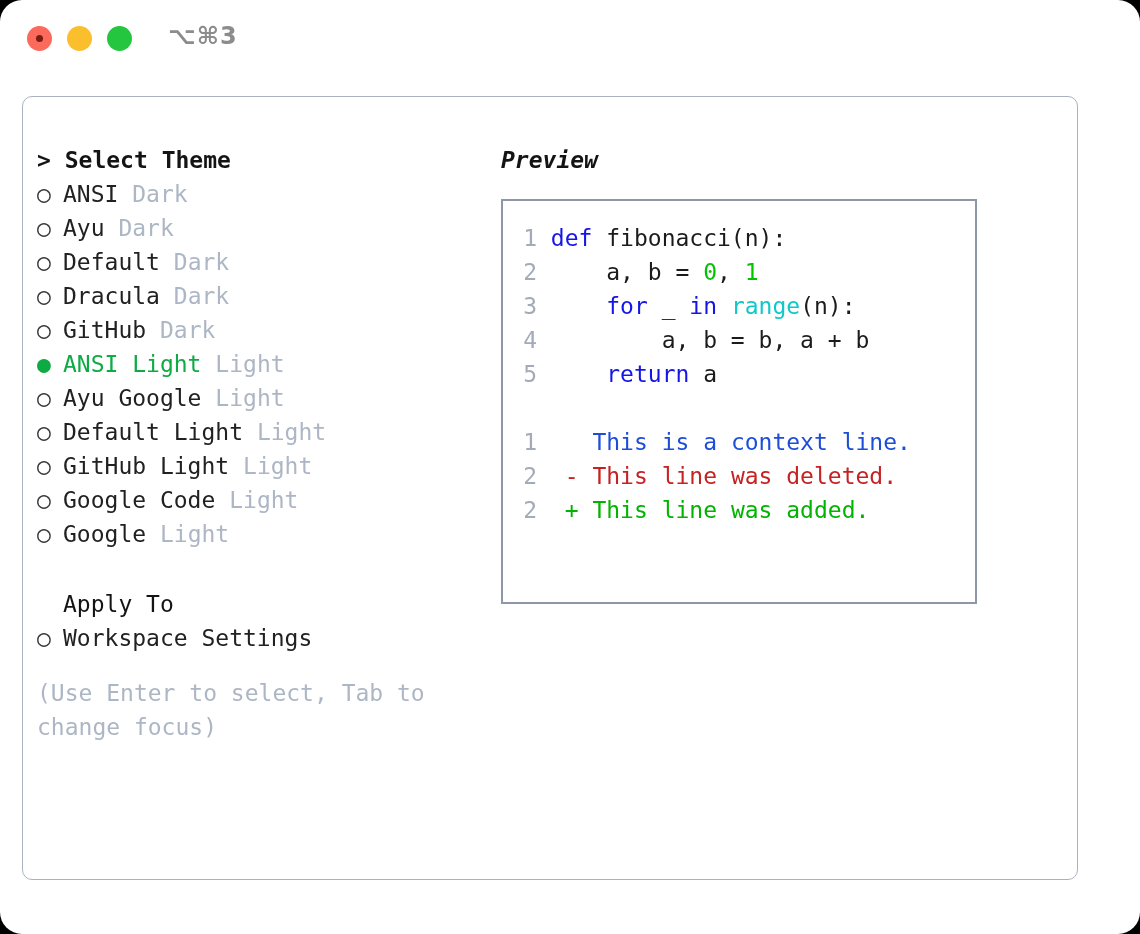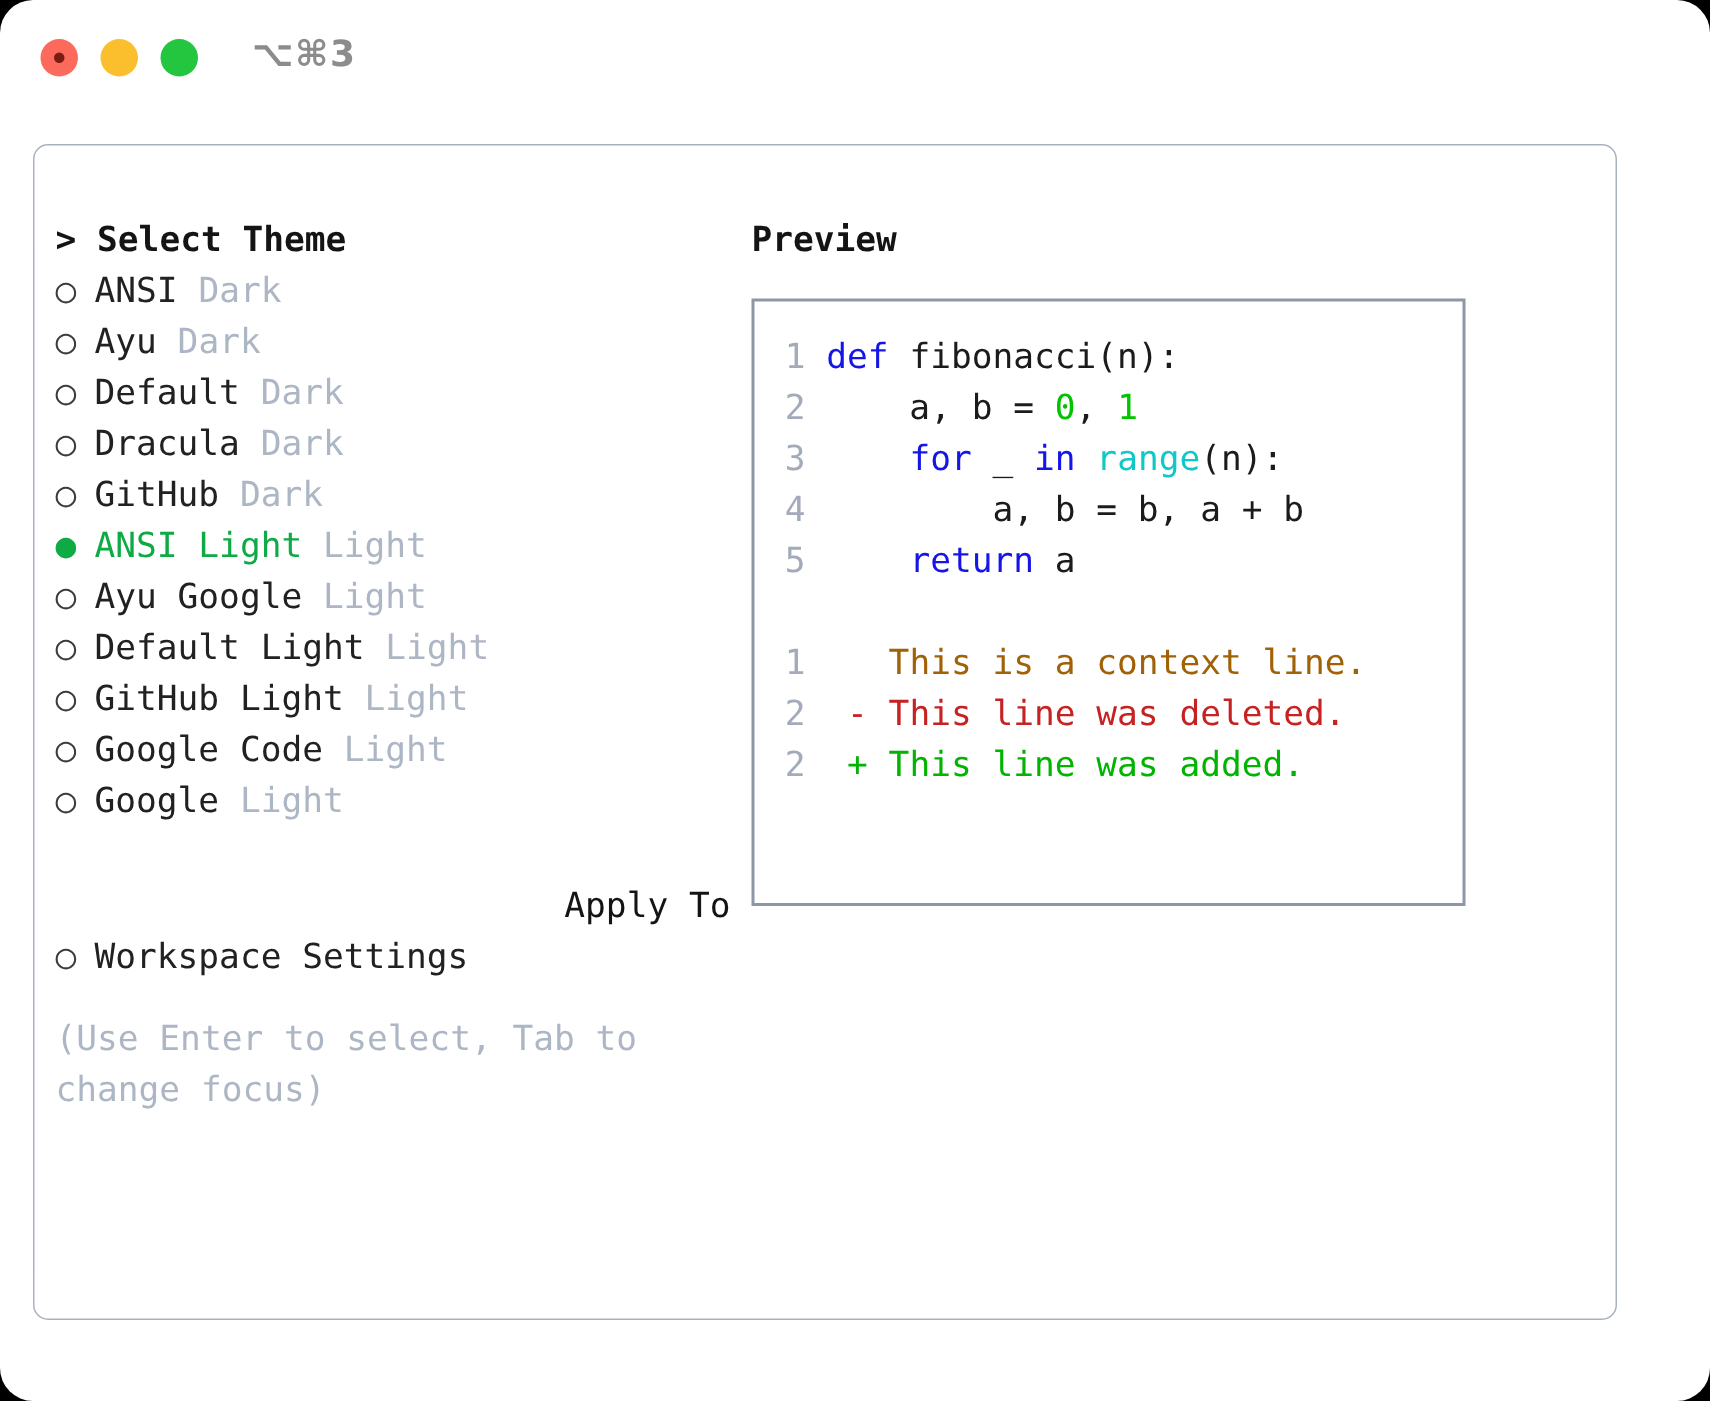--- a/index.html
+++ b/index.html
@@ -146,6 +146,7 @@
     color: #141414;
     line-height: 34px;
     white-space: pre;
+    font-style: italic;
   }
 
   #preview-box {

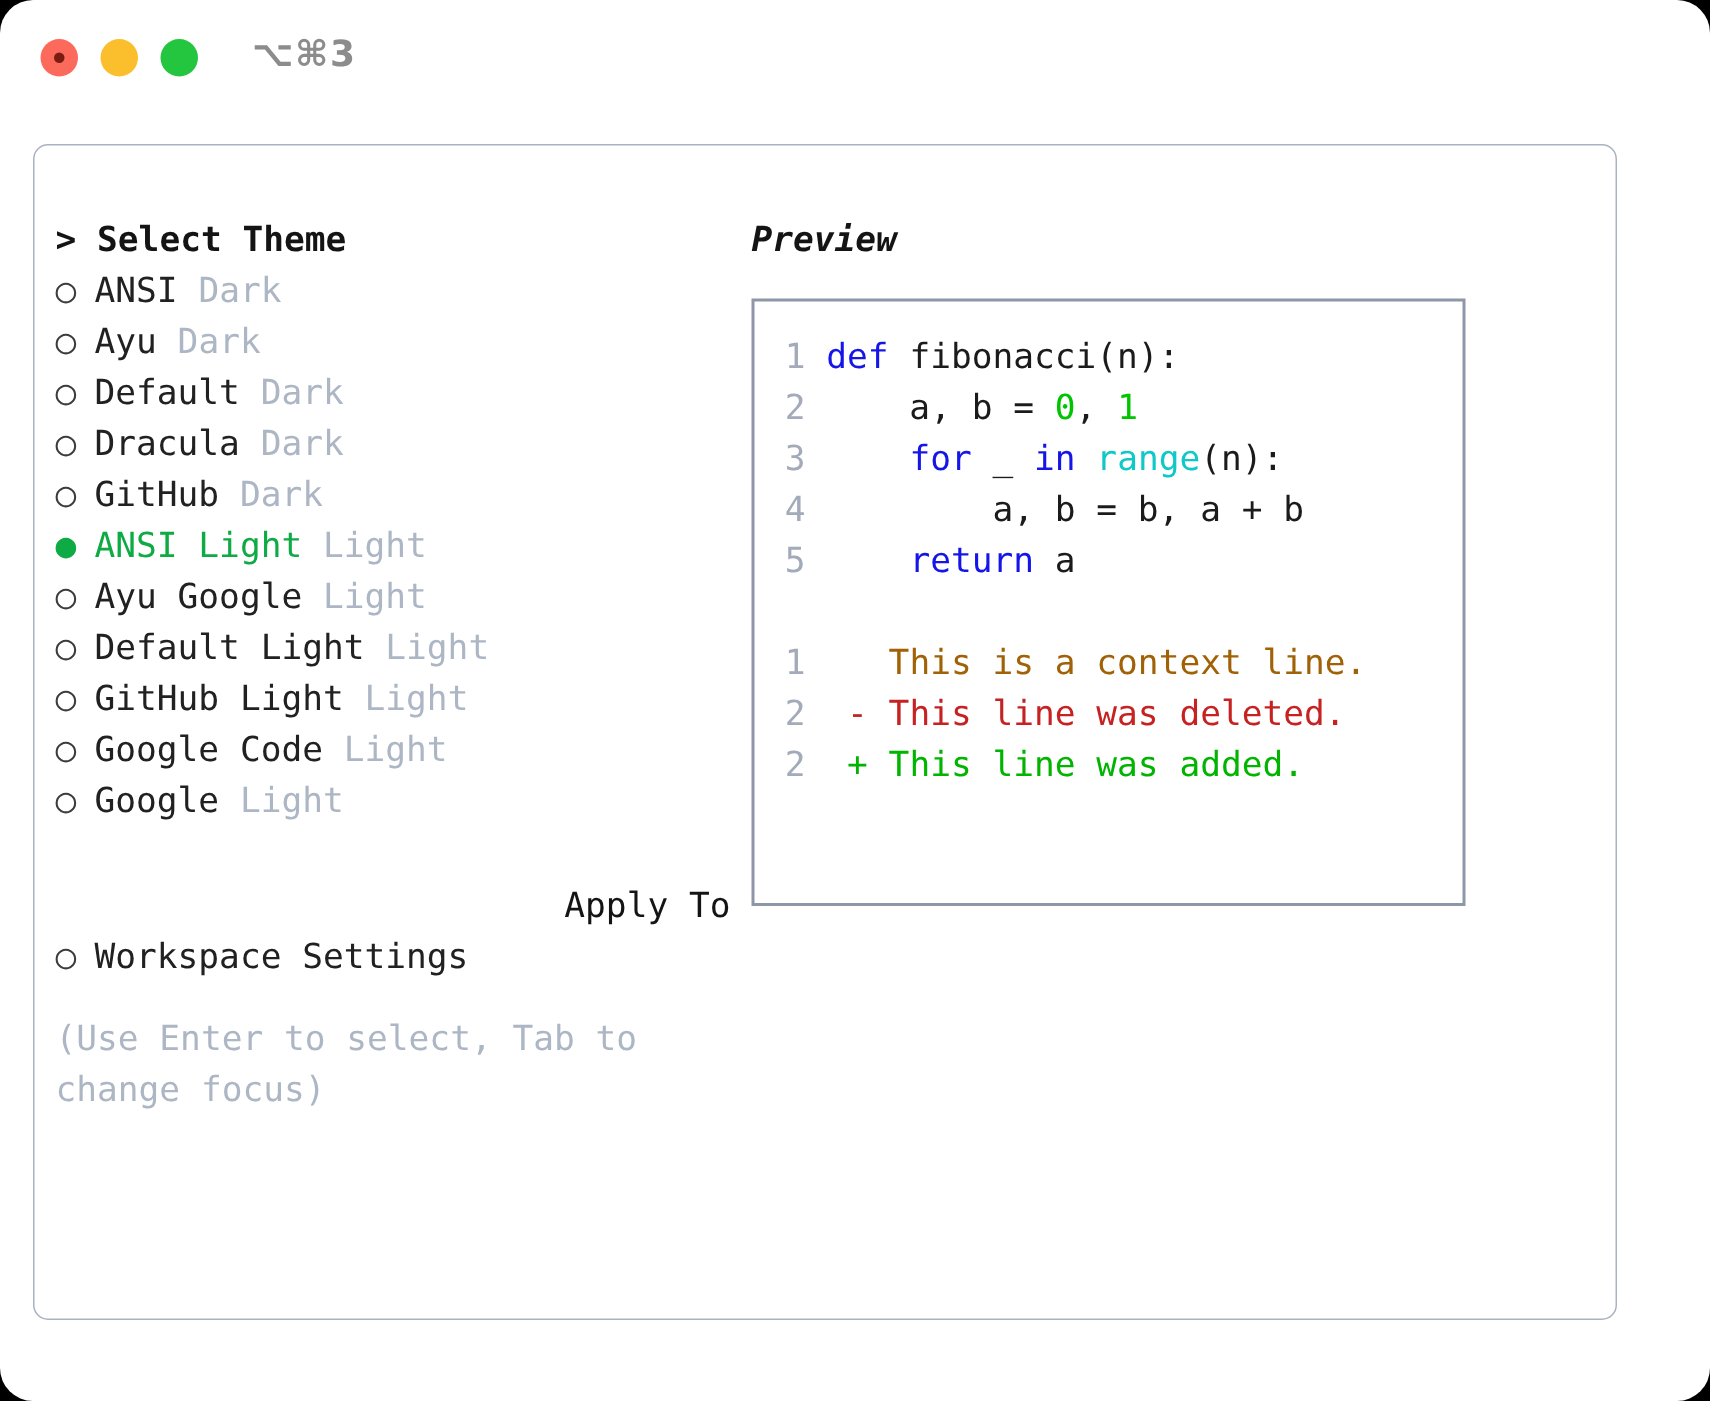--- a/index.html
+++ b/index.html
@@ -182,7 +182,7 @@
 
   .blank-line { height: 34px; }
 
-  .diff-ctx  { color: #a16207; text-align: right; }
+  .diff-ctx  { color: #1d4ed8; text-align: right; }
   .diff-del  { color: #c62222; }
   .diff-add  { color: #00b400; }
 </style>

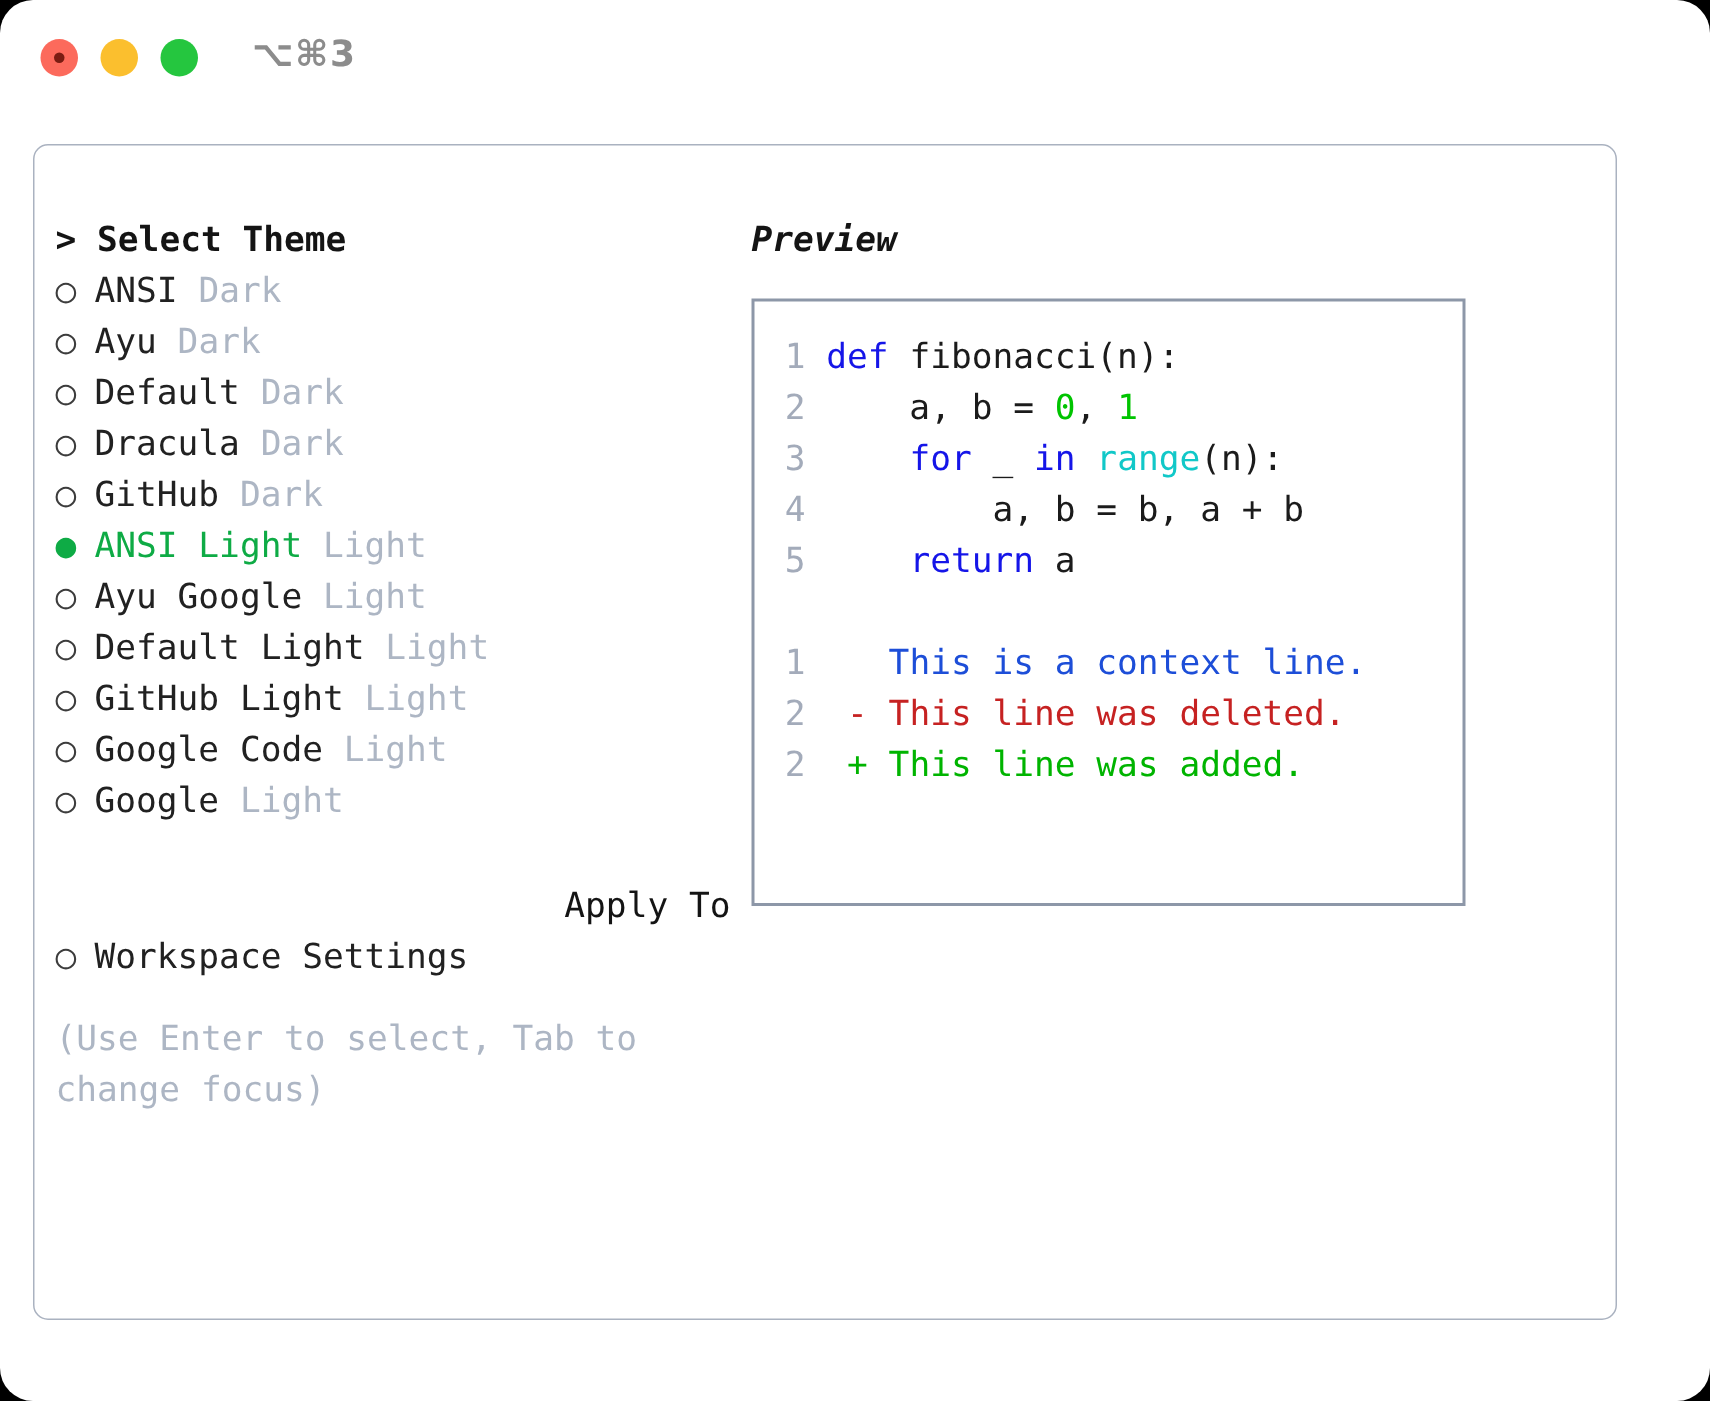--- a/index.html
+++ b/index.html
@@ -121,7 +121,6 @@
     white-space: pre;
     padding-left: 26px;
     margin-top: 36px;
-    text-align: right;
   }
 
   #hint {

